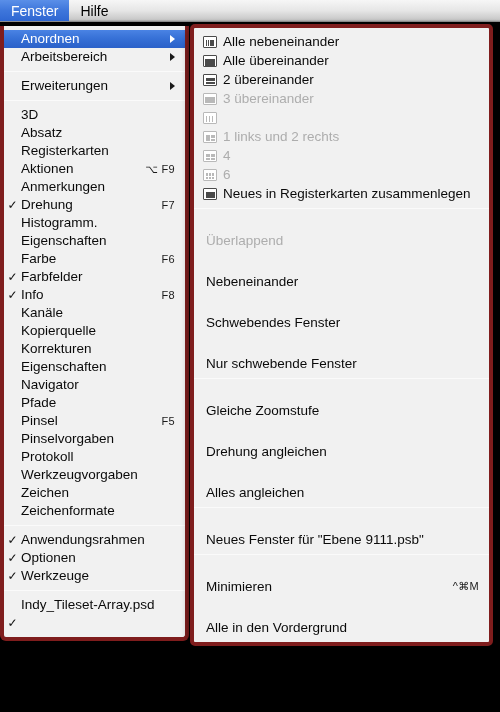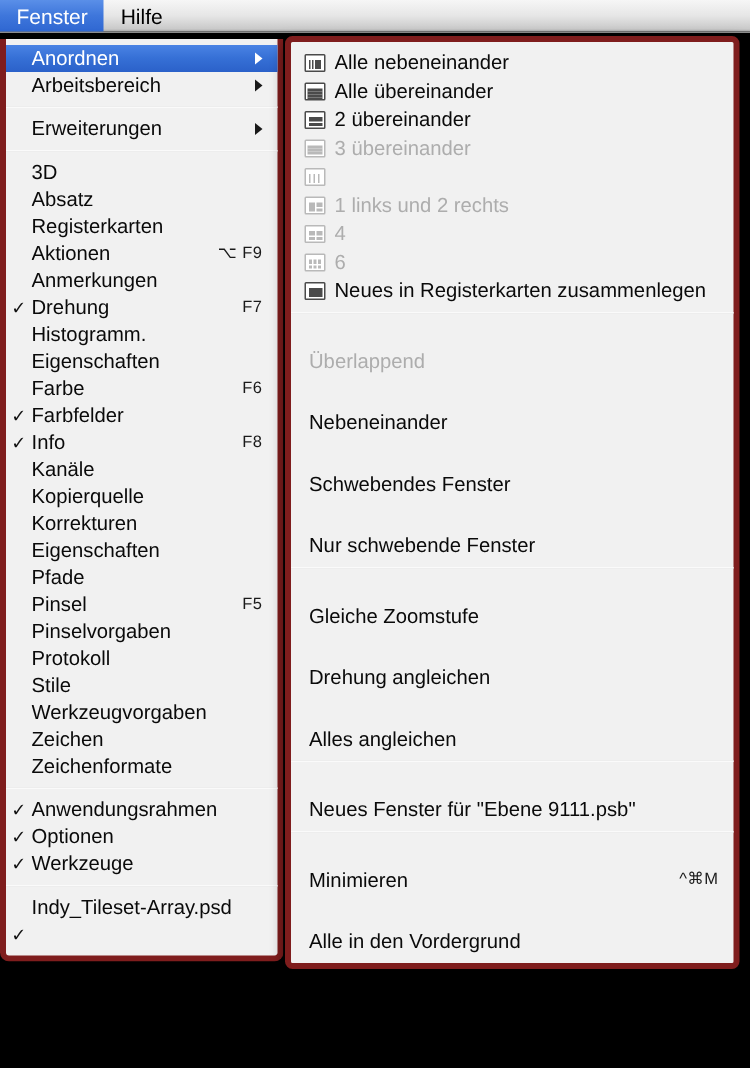--- a/index.html
+++ b/index.html
@@ -222,6 +222,10 @@
         </div>
         <div class="mi">
           <span class="check"></span>
+          <span class="label">Navigator</span>
+        </div>
+        <div class="mi">
+          <span class="check"></span>
           <span class="label">Pfade</span>
         </div>
         <div class="mi">

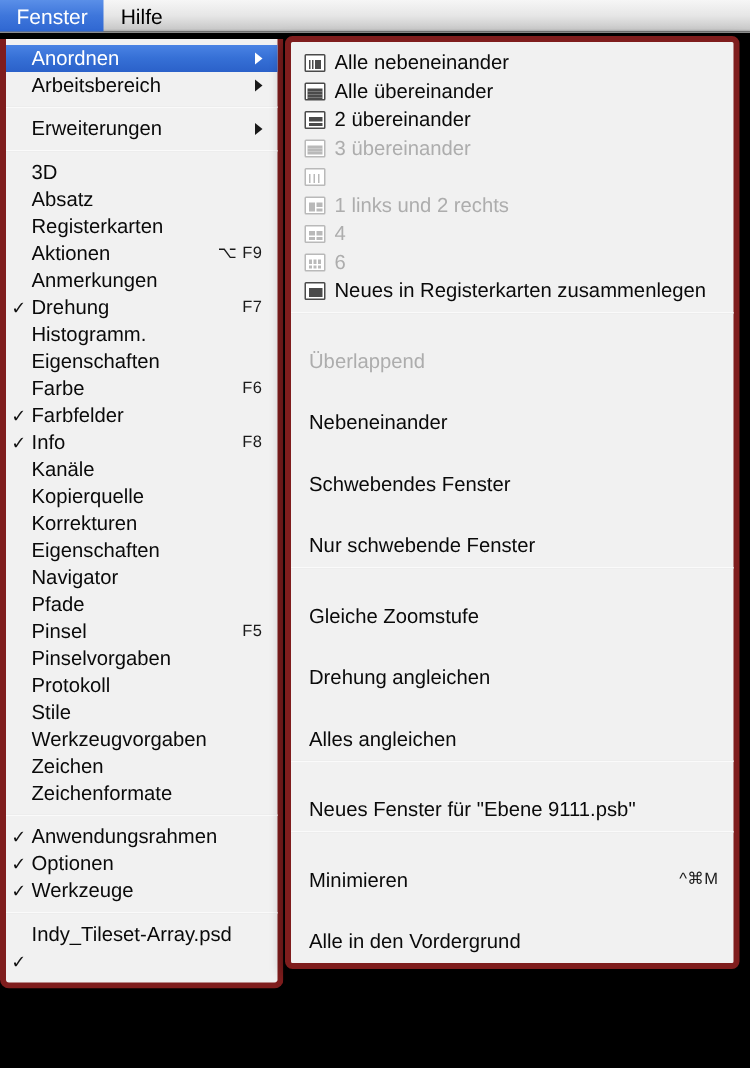--- a/index.html
+++ b/index.html
@@ -243,10 +243,6 @@
         </div>
         <div class="mi">
           <span class="check"></span>
-          <span class="label">Stile</span>
-        </div>
-        <div class="mi">
-          <span class="check"></span>
           <span class="label">Werkzeugvorgaben</span>
         </div>
         <div class="mi">

